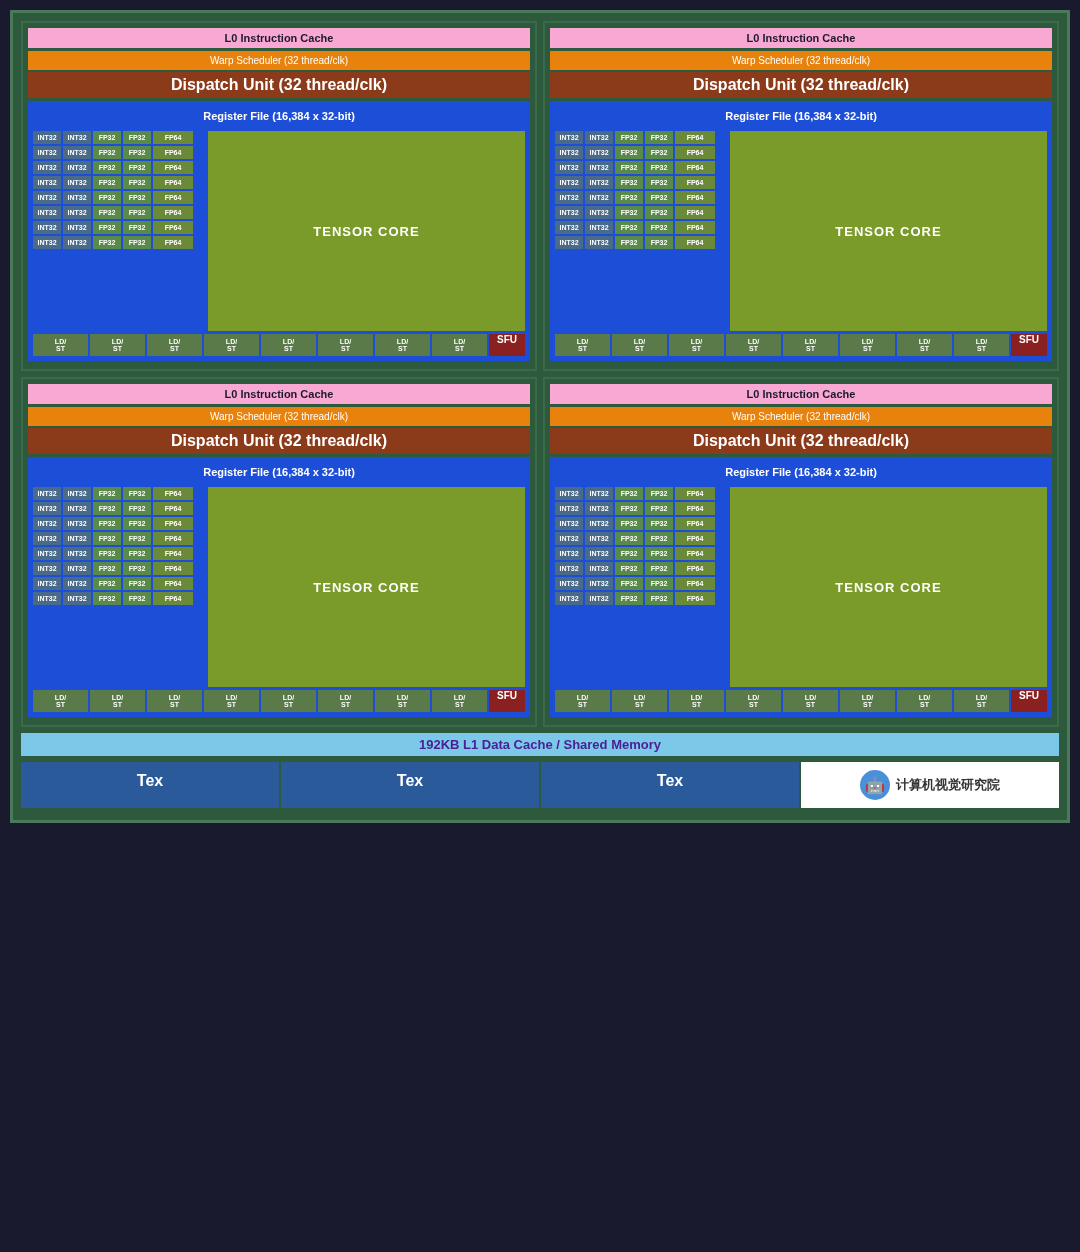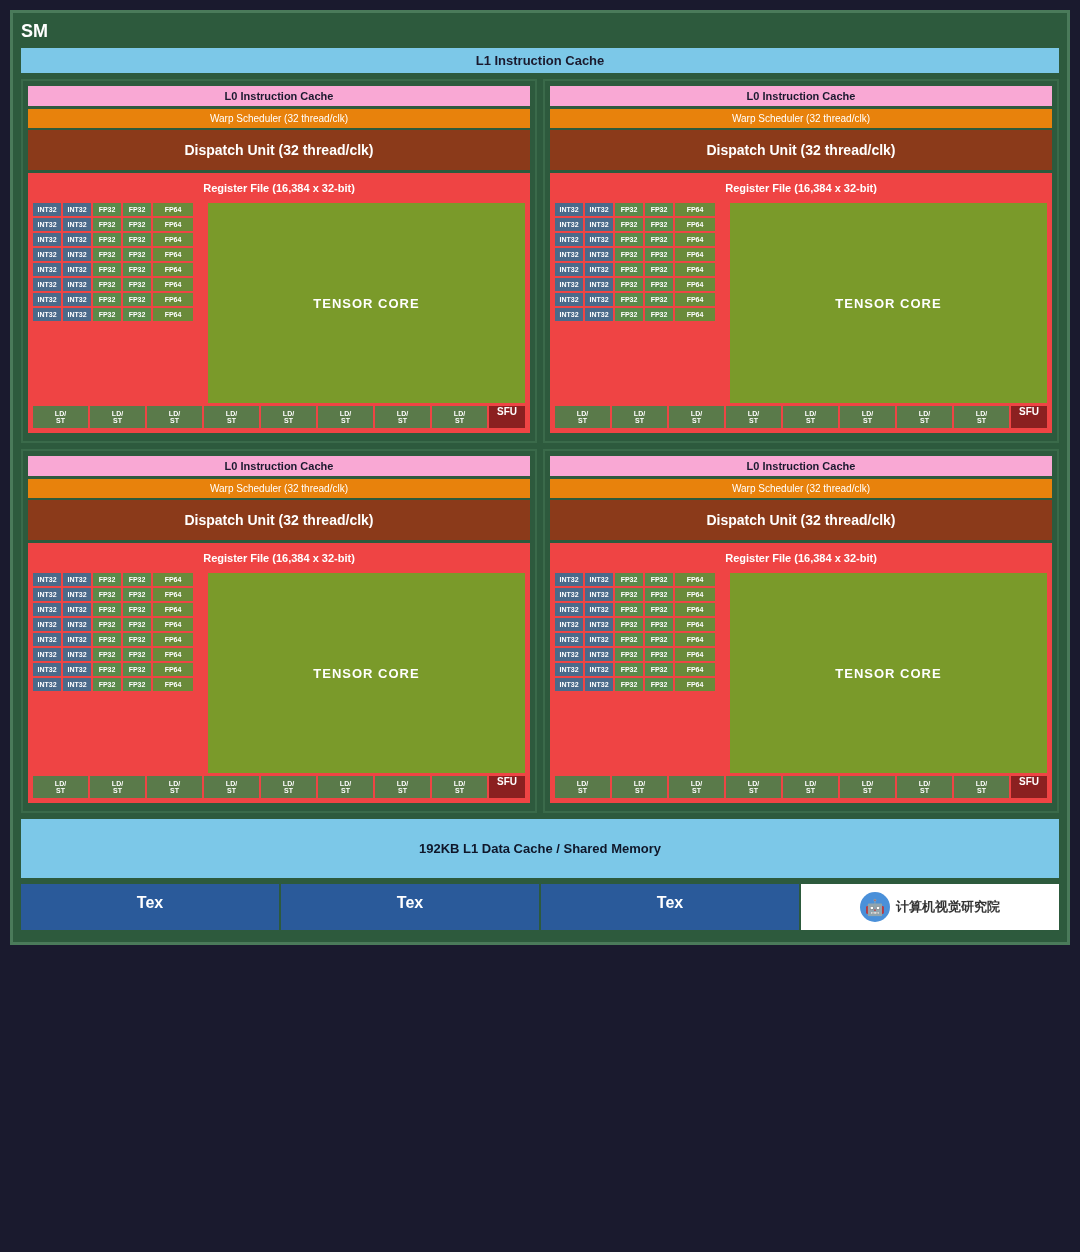--- a/index.html
+++ b/index.html
@@ -233,7 +233,6 @@
 <body>
 
 <div class="sm-container">
-  <div class="sm-label">SM</div>
 
   <div class="l1-instruction-cache">L1 Instruction Cache</div>
 

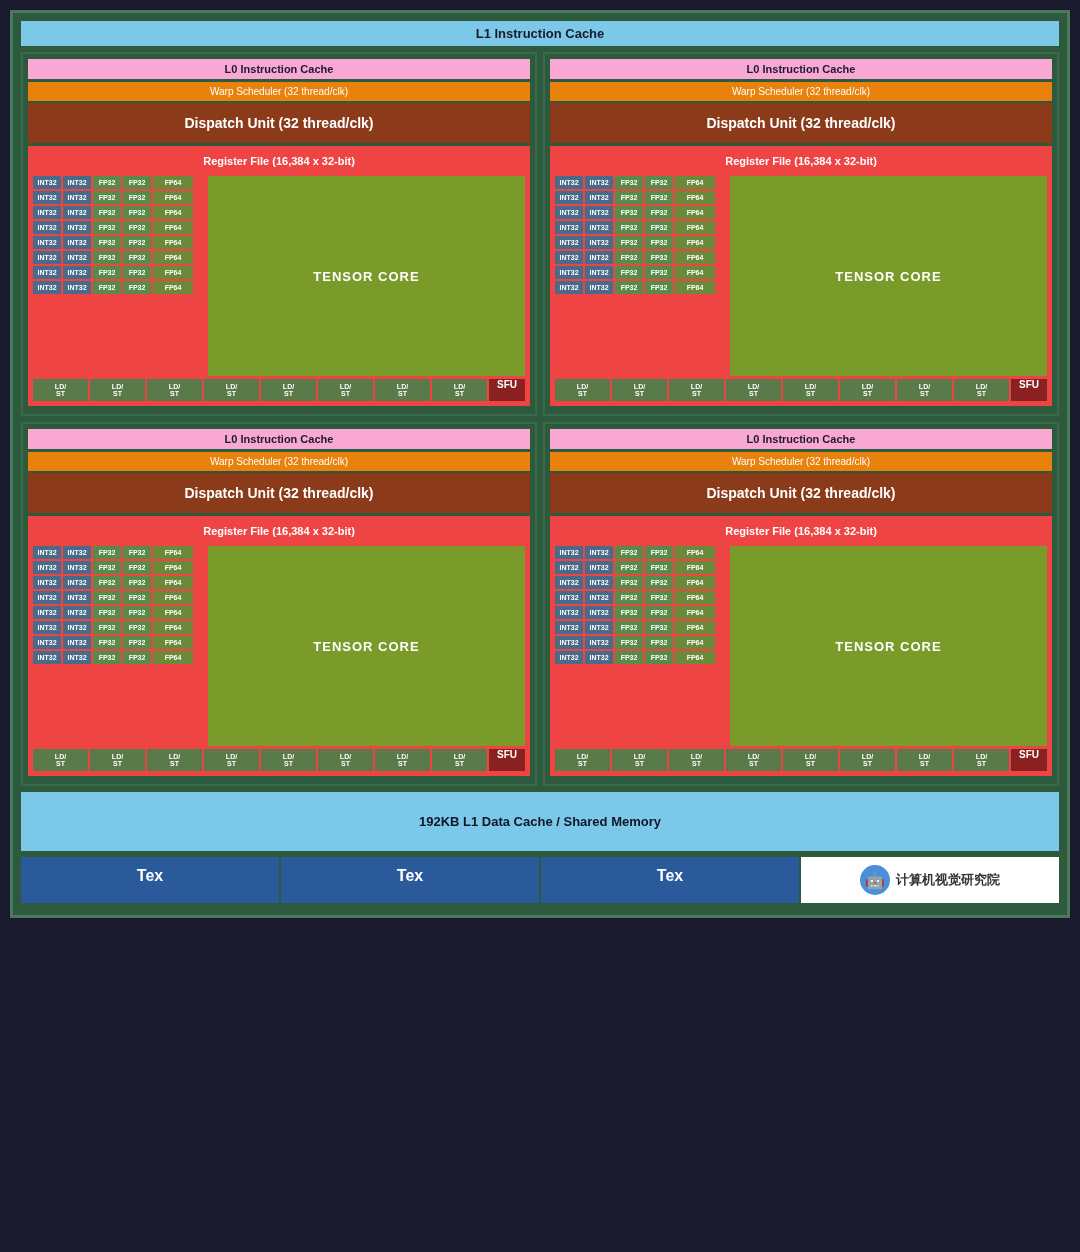--- a/index.html
+++ b/index.html
@@ -234,7 +234,6 @@
 
 <div class="sm-container">
 
-  <div class="l1-instruction-cache">L1 Instruction Cache</div>
 
   <div class="four-quadrants">
 

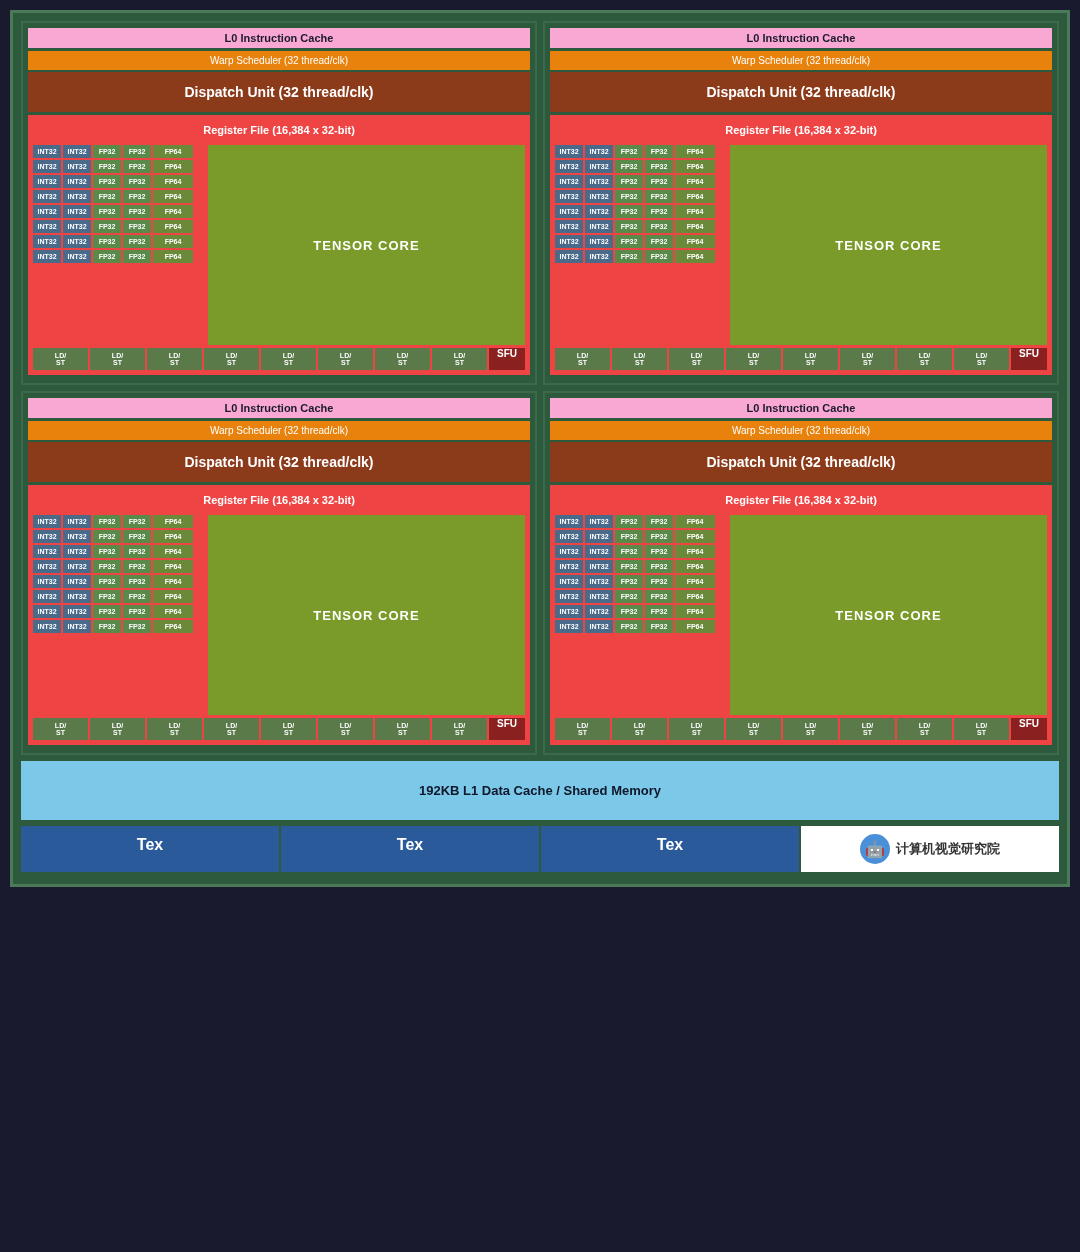--- a/index.html
+++ b/index.html
@@ -72,9 +72,9 @@
       background: #8b3a1a;
       color: white;
       font-weight: bold;
-      font-size: 14px;
-      text-align: center;
-      padding: 12px;
+      font-size: 16px;
+      text-align: center;
+      padding: 4px;
       margin-bottom: 3px;
     }
 

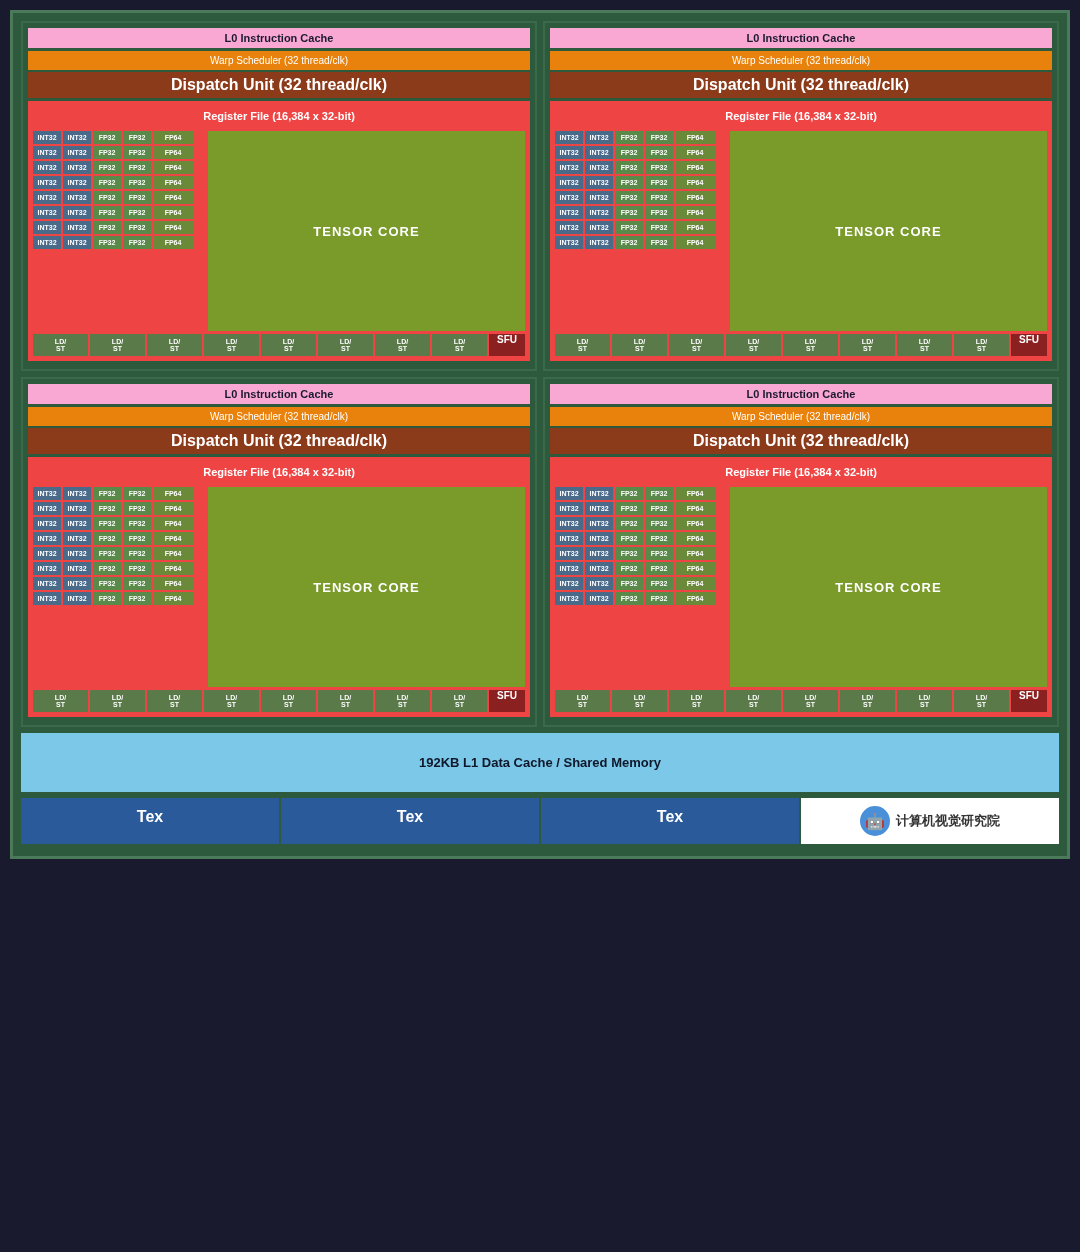--- a/index.html
+++ b/index.html
@@ -79,7 +79,7 @@
     }
 
     .register-file-box {
-      background: #ef4444;
+      background: #1d4ed8;
       padding: 5px;
       margin-bottom: 3px;
     }

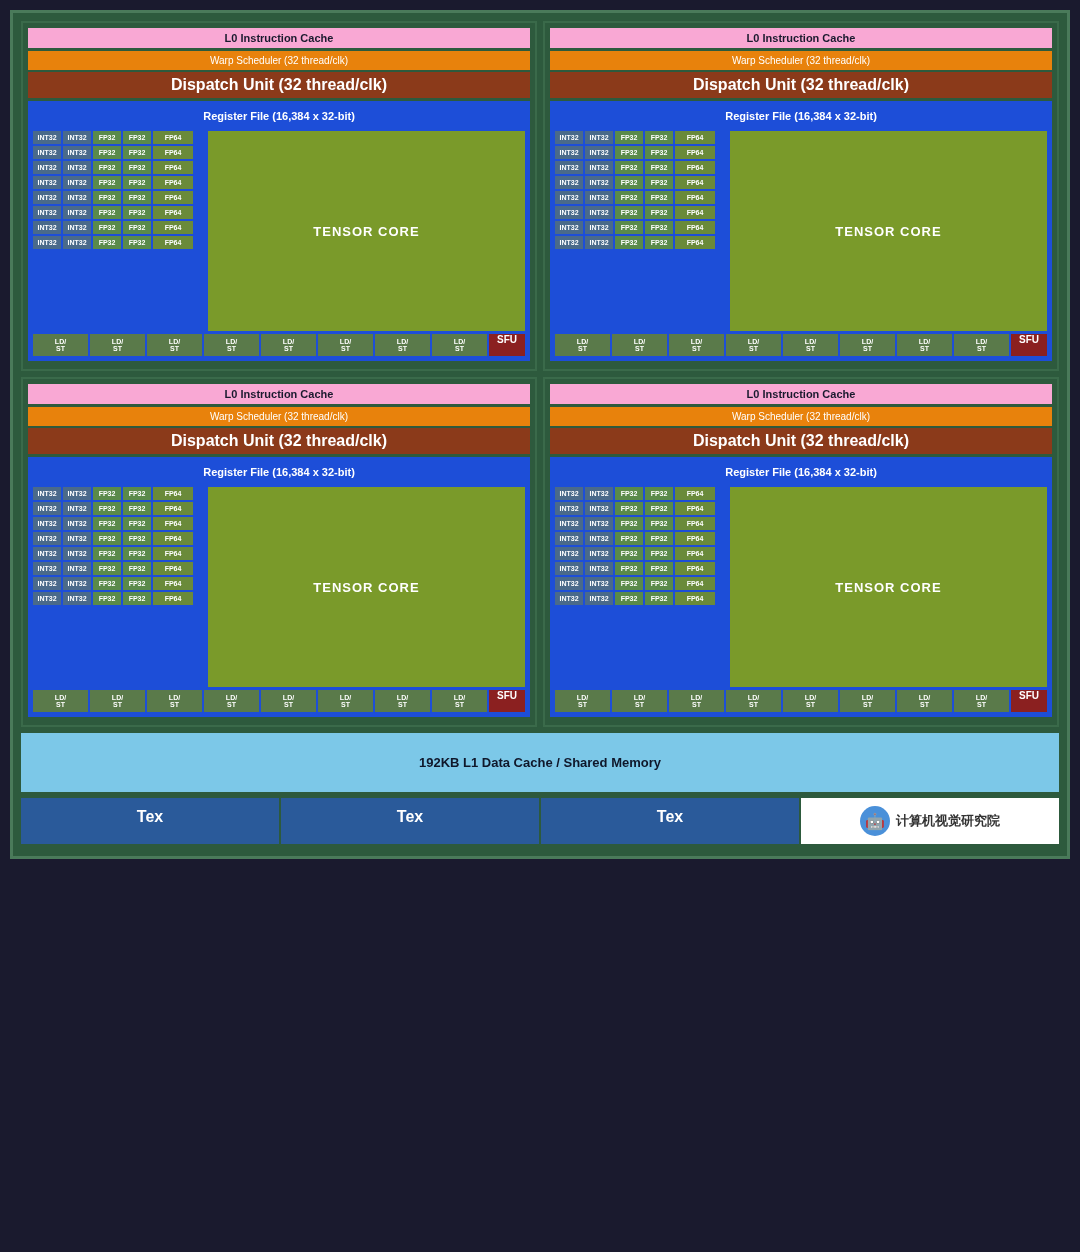--- a/index.html
+++ b/index.html
@@ -181,11 +181,11 @@
 
     .l1-data-cache {
       background: #7cc8e8;
-      color: #0f172a;
+      color: #4c1d95;
       font-weight: bold;
       font-size: 13px;
       text-align: center;
-      padding: 22px;
+      padding: 4px;
       margin-bottom: 6px;
     }
 

